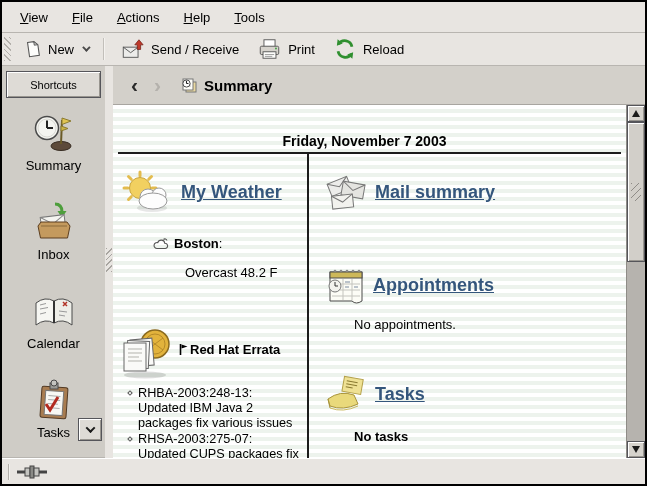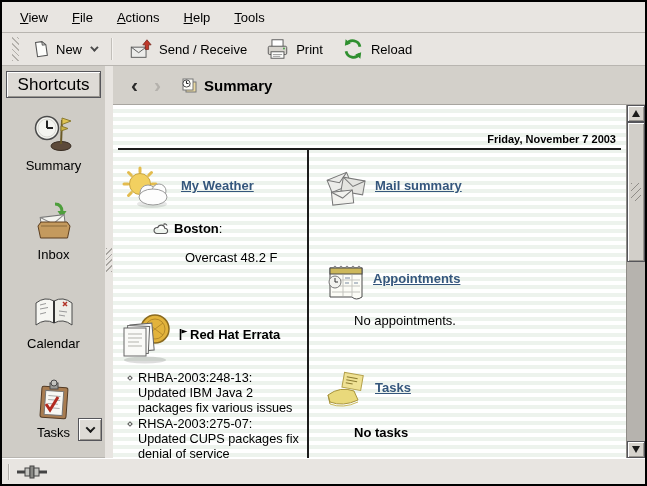--- a/index.html
+++ b/index.html
@@ -15,7 +15,7 @@
   .menu-item-label::first-letter { text-decoration:underline; }
 
   
-  .toolbar { height:33px; display:flex; align-items:center; background:#e8e5e1; border-bottom:1px solid #b8b5b0; padding-left:8px; flex:none; }
+  .toolbar { height:33px; display:flex; align-items:center; background:#e8e5e1; border-bottom:1px solid #b8b5b0; padding-left:0; flex:none; }
   .tb-grip { width:7px; height:24px; margin:0 4px 0 2px; background:repeating-linear-gradient(45deg,#b3b0ab 0 1px,transparent 1px 4px); }
   .tb-btn { display:flex; align-items:center; gap:6px; padding:2px 8px; height:28px; background:transparent; border:1px solid transparent; }
   .tb-sep { width:2px; height:22px; background:#c2bfba; border-right:1px solid #f4f2ef; margin:0 6px; }

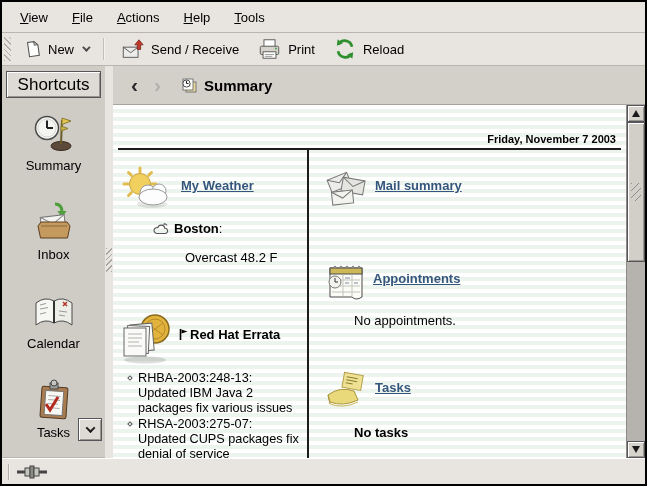--- a/index.html
+++ b/index.html
@@ -26,7 +26,7 @@
 
   
   .sidebar { width:103px; background:#cfccc6; flex:none; display:flex; flex-direction:column; align-items:center; overflow:hidden; }
-  .shortcuts-btn { width:95px; height:27px; margin-top:5px; background:#dedbd6; border:1px solid #55555a; box-shadow:inset 1px 1px 0 #fff, inset -1px -1px 0 #98958f; font-family:inherit; font-size:17px; color:#000; }
+  .shortcuts-btn { width:95px; height:27px; margin-top:5px; background:#dedbd6; border:1px solid #55555a; box-shadow:inset 1px 1px 0 #fff, inset -1px -1px 0 #98958f; font-family:inherit; font-size:11px; color:#000; }
   .shortcut-item { width:100%; display:flex; flex-direction:column; align-items:center; margin-top:13px; margin-bottom:14px; cursor:default; }
   .shortcut-item .sicon { width:44px; height:44px; }
   .shortcut-item .slabel { margin-top:3px; font-size:13px; }

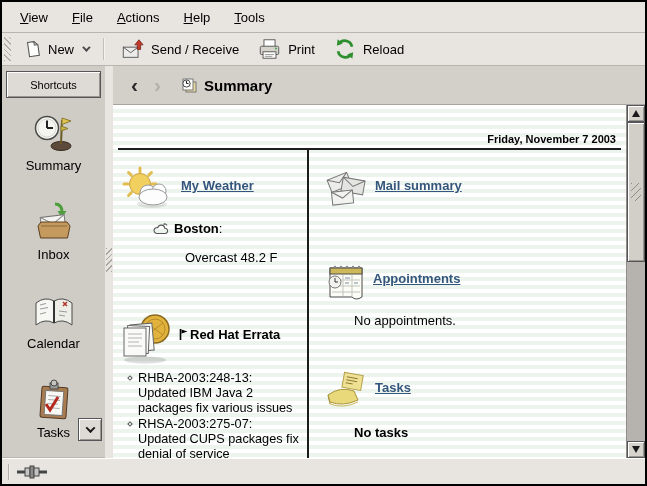--- a/index.html
+++ b/index.html
@@ -50,7 +50,7 @@
   
   .content-wrap { flex:1; display:flex; min-height:0; }
   .content { flex:1; background:repeating-linear-gradient(180deg,#ffffff 0 4px,#edf3ed 4px 8px); overflow:hidden; position:relative; }
-  .date-line { margin-top:28px; padding-right:10px; text-align:right; font-weight:bold; font-size:11px; }
+  .date-line { margin-top:28px; padding-right:10px; text-align:center; font-weight:bold; font-size:14px; }
   .hrule { height:2px; background:#1c1c1c; margin:3px 5px 0 5px; }
   .cols { display:flex; align-items:stretch; }
   .vrule { width:2px; background:#1c1c1c; flex:none; }

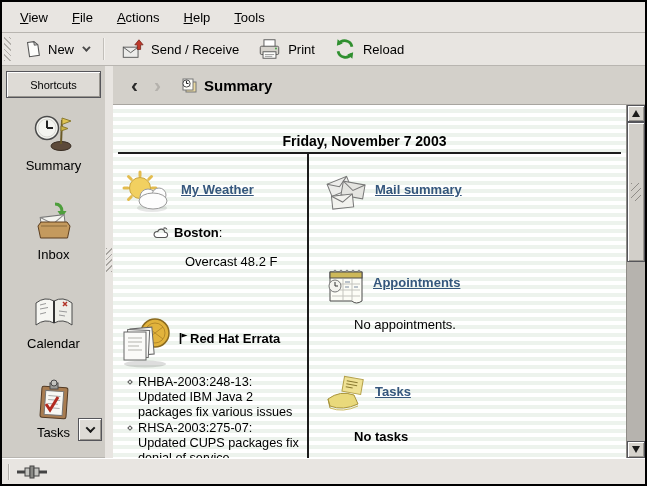--- a/index.html
+++ b/index.html
@@ -58,7 +58,7 @@
   .col-right { flex:1; padding:16px 0 0 14px; }
 
   .sec-head { display:flex; align-items:flex-start; }
-  .link { color:#34567c; font-weight:bold; text-decoration:underline; font-size:13px; cursor:pointer; }
+  .link { color:#34567c; font-weight:bold; text-decoration:underline; font-size:18px; cursor:pointer; }
   .weather-head .link { margin-left:8px; margin-top:14px; }
   .boston-row { margin-top:5px; padding-left:34px; display:flex; align-items:center; gap:4px; }
   .boston-row b { font-size:13px; }

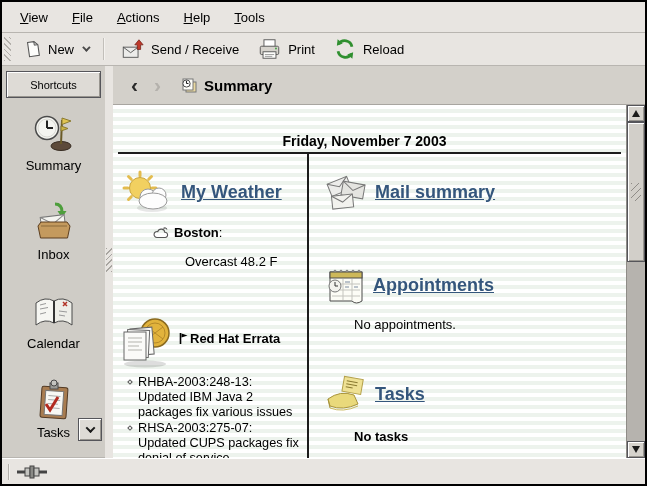--- a/index.html
+++ b/index.html
@@ -60,7 +60,7 @@
   .sec-head { display:flex; align-items:flex-start; }
   .link { color:#34567c; font-weight:bold; text-decoration:underline; font-size:18px; cursor:pointer; }
   .weather-head .link { margin-left:8px; margin-top:14px; }
-  .boston-row { margin-top:5px; padding-left:34px; display:flex; align-items:center; gap:4px; }
+  .boston-row { margin-top:16px; padding-left:34px; display:flex; align-items:center; gap:4px; }
   .boston-row b { font-size:13px; }
   .weather-report { margin-top:14px; padding-left:66px; }
   .errata-head { margin-top:46px; }

